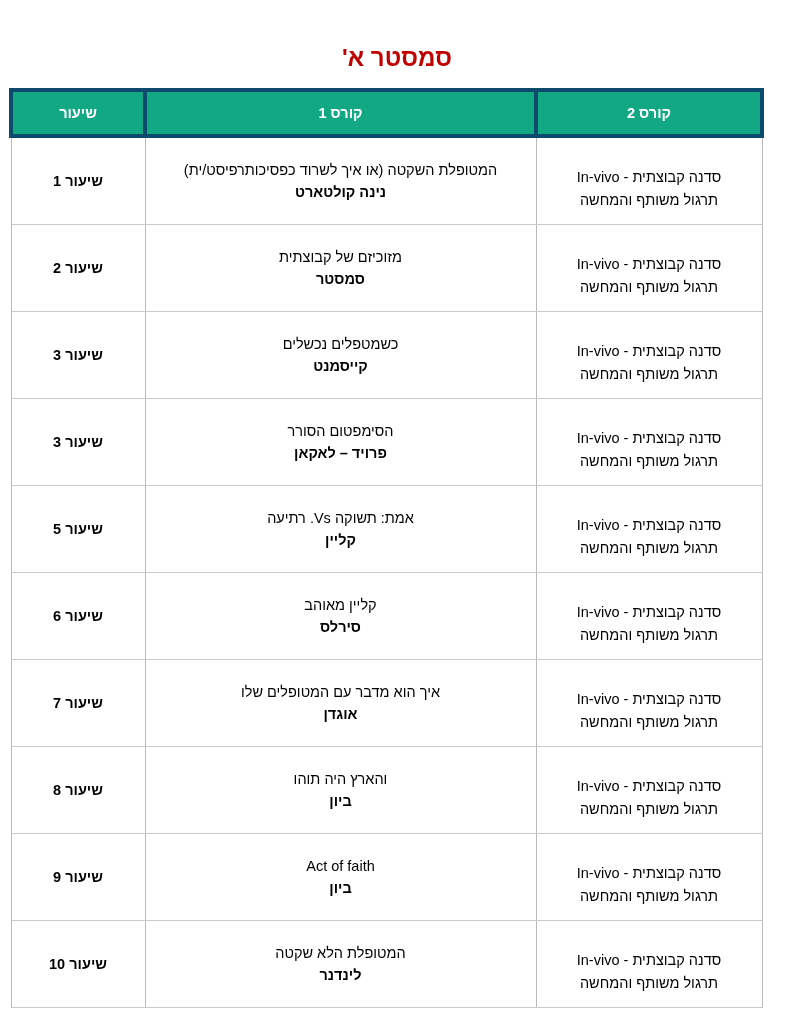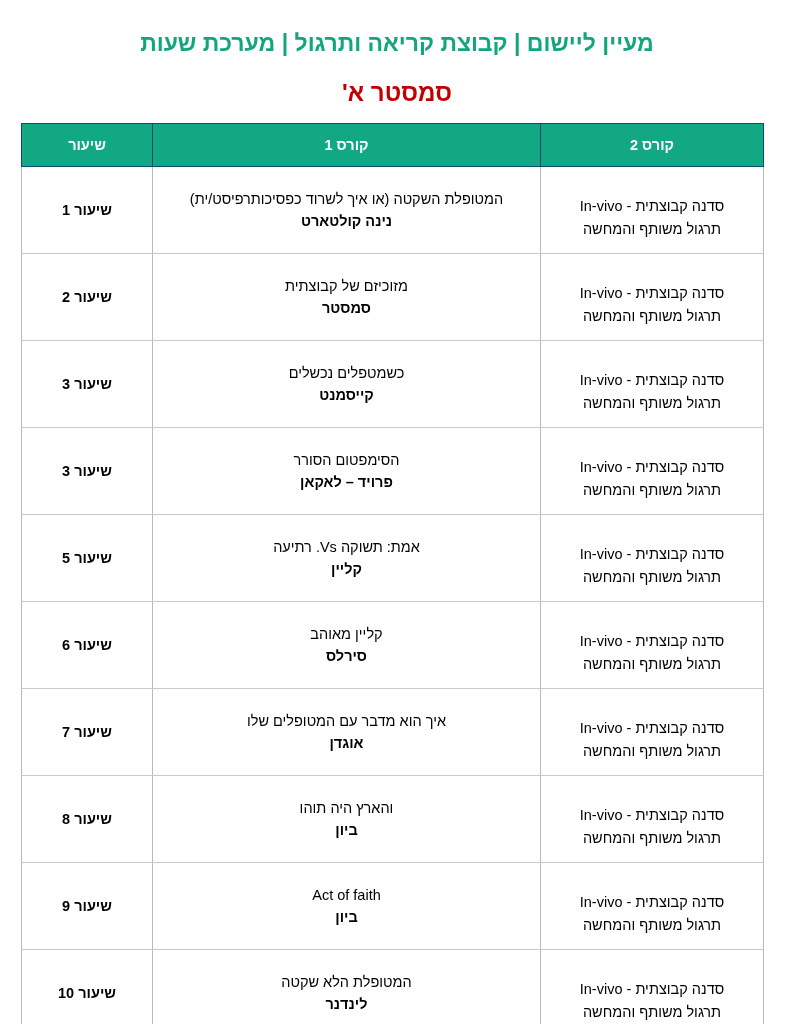--- a/index.html
+++ b/index.html
@@ -85,7 +85,6 @@
 
 <div class="page">
 
-  <h1 class="doc-title">מעיין ליישום | קבוצת קריאה ותרגול | מערכת שעות</h1>
   <h2 class="semester-title">סמסטר א'</h2>
 
   <table class="schedule">

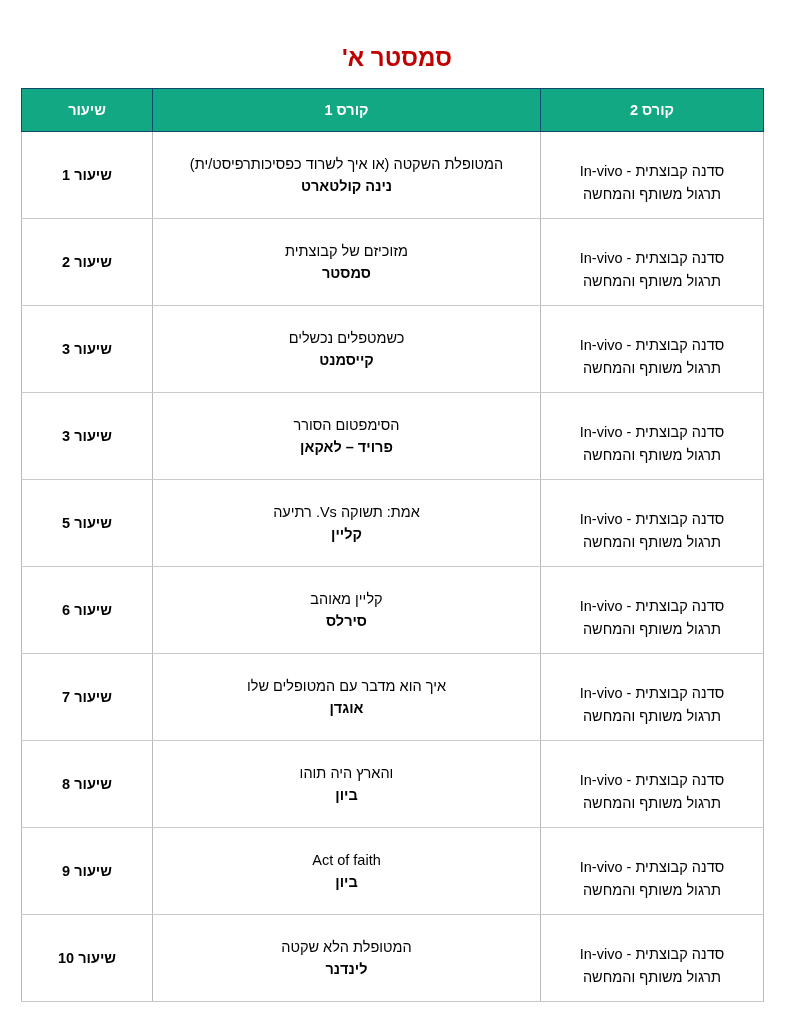--- a/index.html
+++ b/index.html
@@ -51,7 +51,7 @@
     font-size: 14.5px;
     font-weight: bold;
     height: 40px;
-    border: 1px solid #0c4a6e;
+    border: 4px solid #0c4a6e;
     text-align: center;
     vertical-align: middle;
   }

